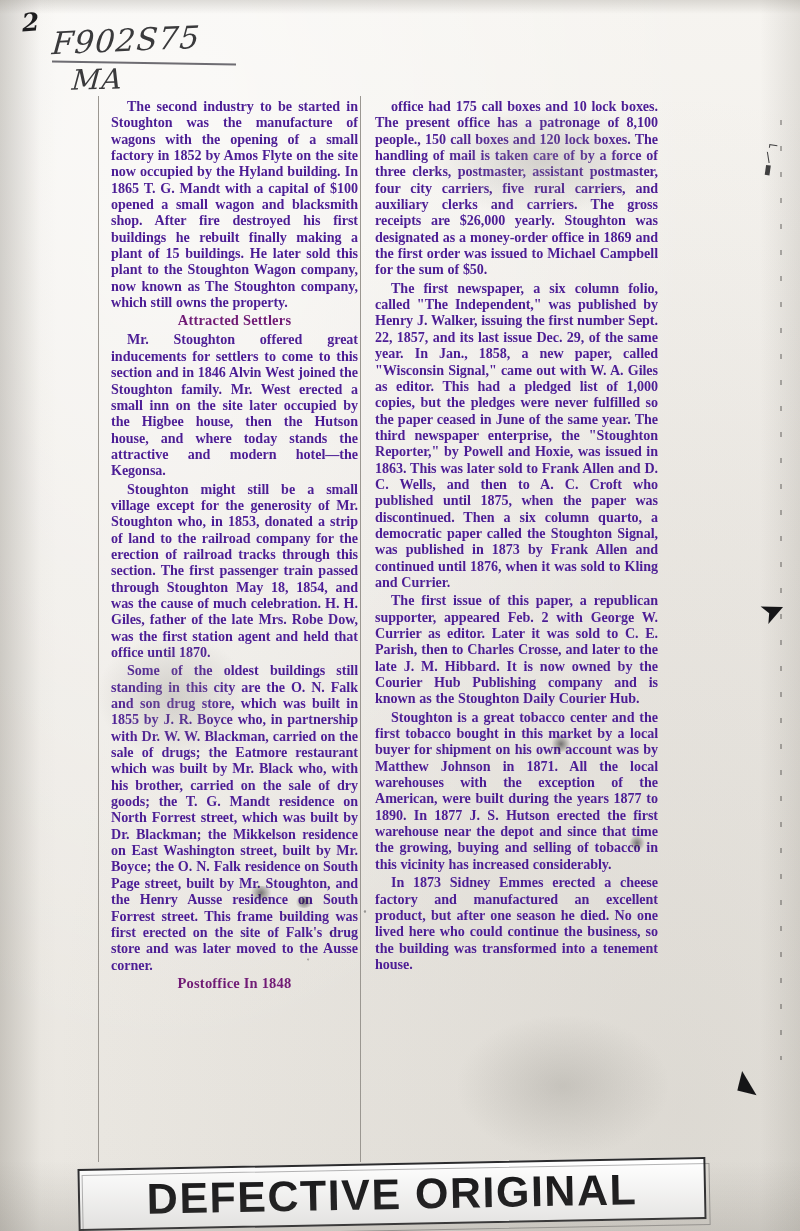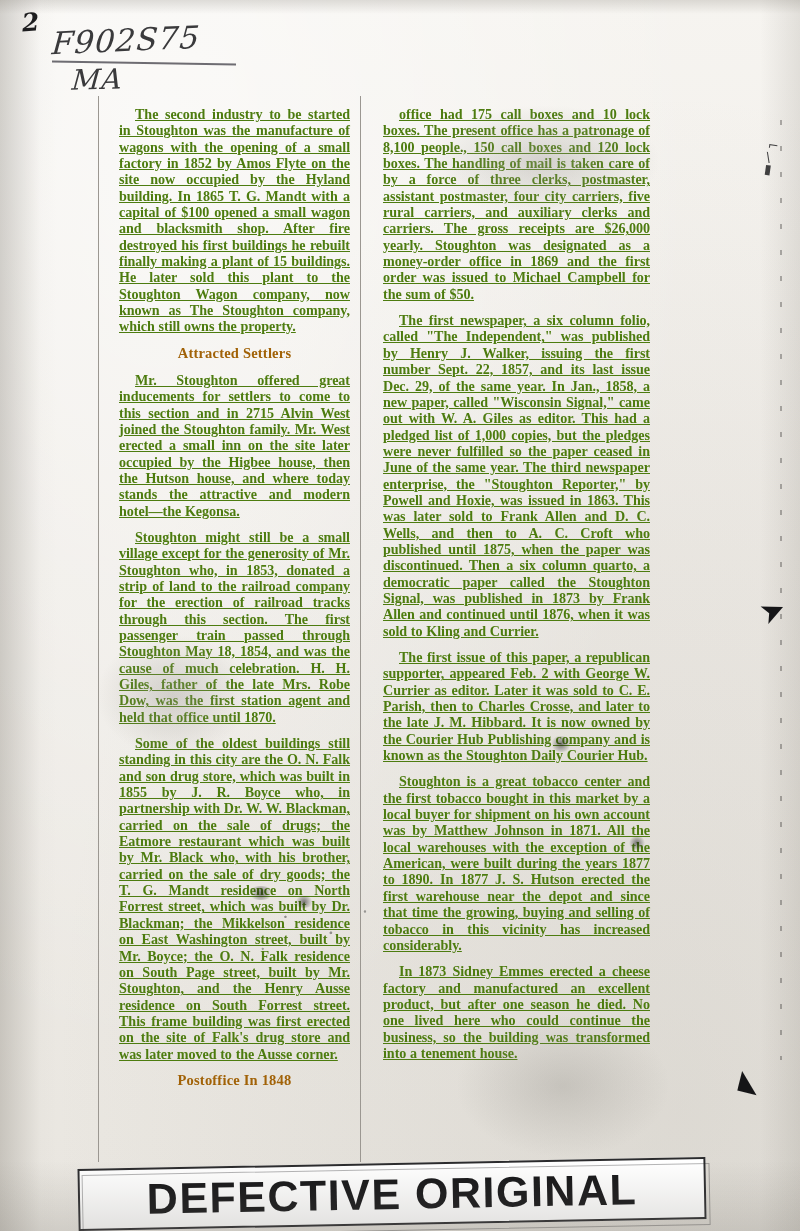--- a/index.html
+++ b/index.html
@@ -119,18 +119,17 @@
   }
 
   .col p {
-    margin: 10px;
+    margin: 2px;
     font-size: 14.1px;
     line-height: 16.35px;
     text-align: justify;
     text-justify: inter-word;
-    color: #4d7c0f;
+    color: #4c1d95;
     font-weight: 700;
     font-family: "Liberation Serif", serif;
     text-indent: 16px;
     letter-spacing: -0.05px;
     word-spacing: 0.3px;
-    text-decoration: underline;
   }
   .col h2 {
     margin: 1px 0 0 0;

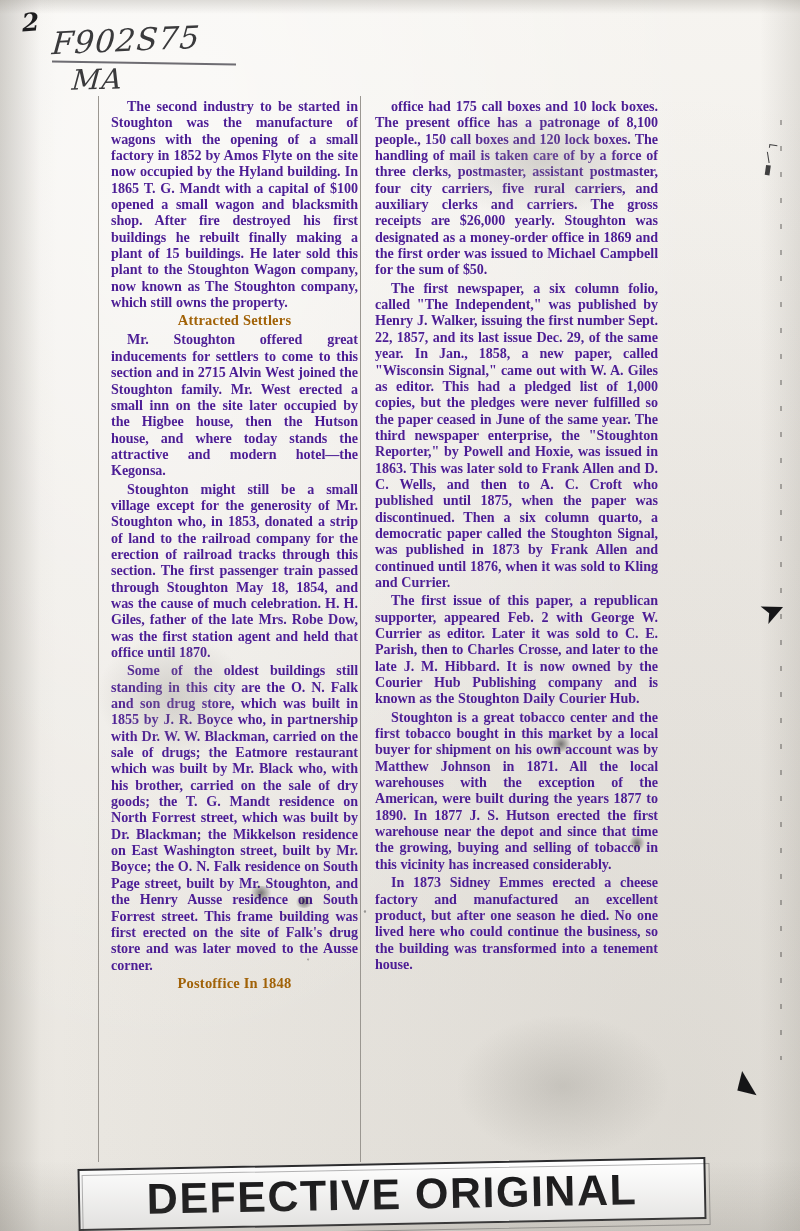--- a/index.html
+++ b/index.html
@@ -137,7 +137,7 @@
     line-height: 17px;
     text-align: center;
     font-weight: 700;
-    color: #a16207;
+    color: #701a75;
     letter-spacing: 0.2px;
   }
 

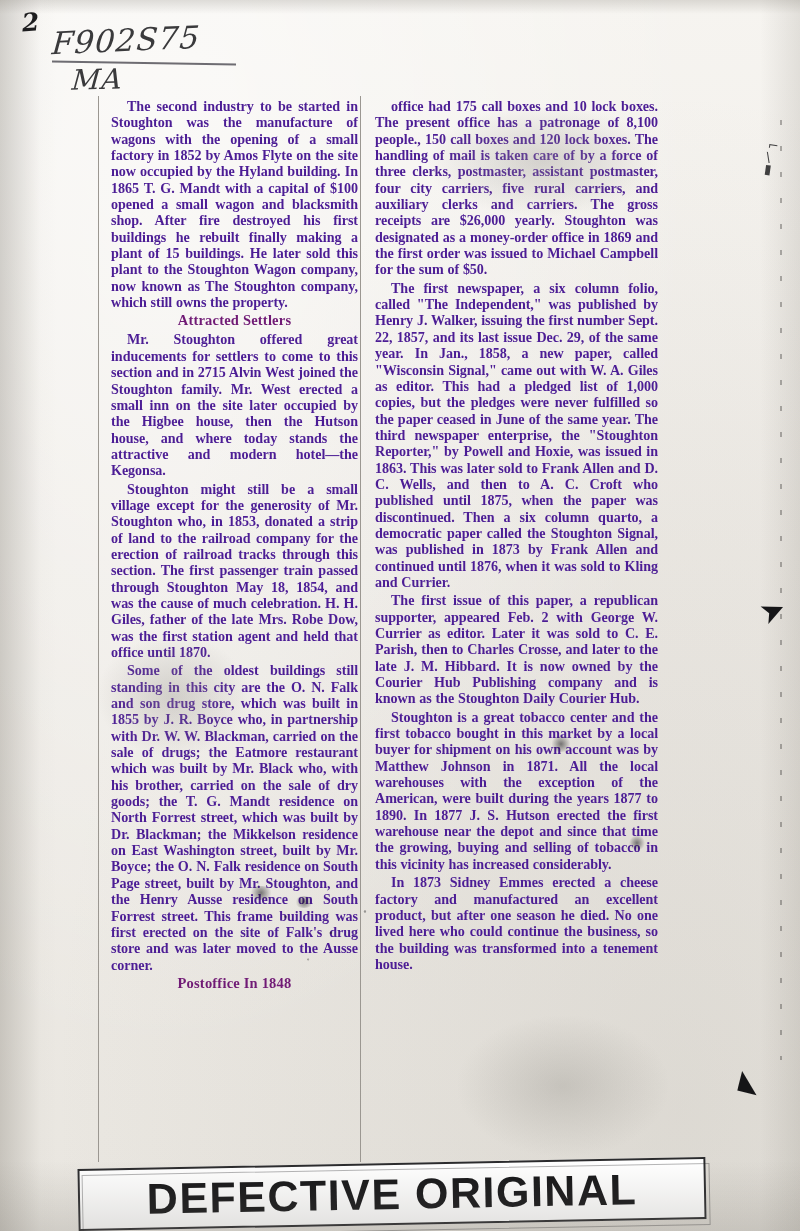--- a/index.html
+++ b/index.html
@@ -270,7 +270,7 @@
       <div class="col col-left" id="col-left">
           <p>The second industry to be started in Stoughton was the manufacture of wagons with the opening of a small factory in 1852 by Amos Flyte on the site now occupied by the Hyland building. In 1865 T. G. Mandt with a capital of $100 opened a small wagon and blacksmith shop. After fire destroyed his first buildings he rebuilt finally making a plant of 15 buildings. He later sold this plant to the Stoughton Wagon company, now known as The Stoughton company, which still owns the property.</p>
           <h2>Attracted Settlers</h2>
-          <p>Mr. Stoughton offered great inducements for settlers to come to this section and in 2715 Alvin West joined the Stoughton family. Mr. West erected a small inn on the site later occupied by the Higbee house, then the Hutson house, and where today stands the attractive and modern hotel—the Kegonsa.</p>
+          <p>Mr. Stoughton offered great inducements for settlers to come to this section and in 1846 Alvin West joined the Stoughton family. Mr. West erected a small inn on the site later occupied by the Higbee house, then the Hutson house, and where today stands the attractive and modern hotel—the Kegonsa.</p>
           <p>Stoughton might still be a small village except for the generosity of Mr. Stoughton who, in 1853, donated a strip of land to the railroad company for the erection of railroad tracks through this section. The first passenger train passed through Stoughton May 18, 1854, and was the cause of much celebration. H. H. Giles, father of the late Mrs. Robe Dow, was the first station agent and held that office until 1870.</p>
           <p>Some of the oldest buildings still standing in this city are the O. N. Falk and son drug store, which was built in 1855 by J. R. Boyce who, in partnership with Dr. W. W. Blackman, carried on the sale of drugs; the Eatmore restaurant which was built by Mr. Black who, with his brother, carried on the sale of dry goods; the T. G. Mandt residence on North Forrest street, which was built by Dr. Blackman; the Mikkelson residence on East Washington street, built by Mr. Boyce; the O. N. Falk residence on South Page street, built by Mr. Stoughton, and the Henry Ausse residence on South Forrest street. This frame building was first erected on the site of Falk's drug store and was later moved to the Ausse corner.</p>
           <h2>Postoffice In 1848</h2>

